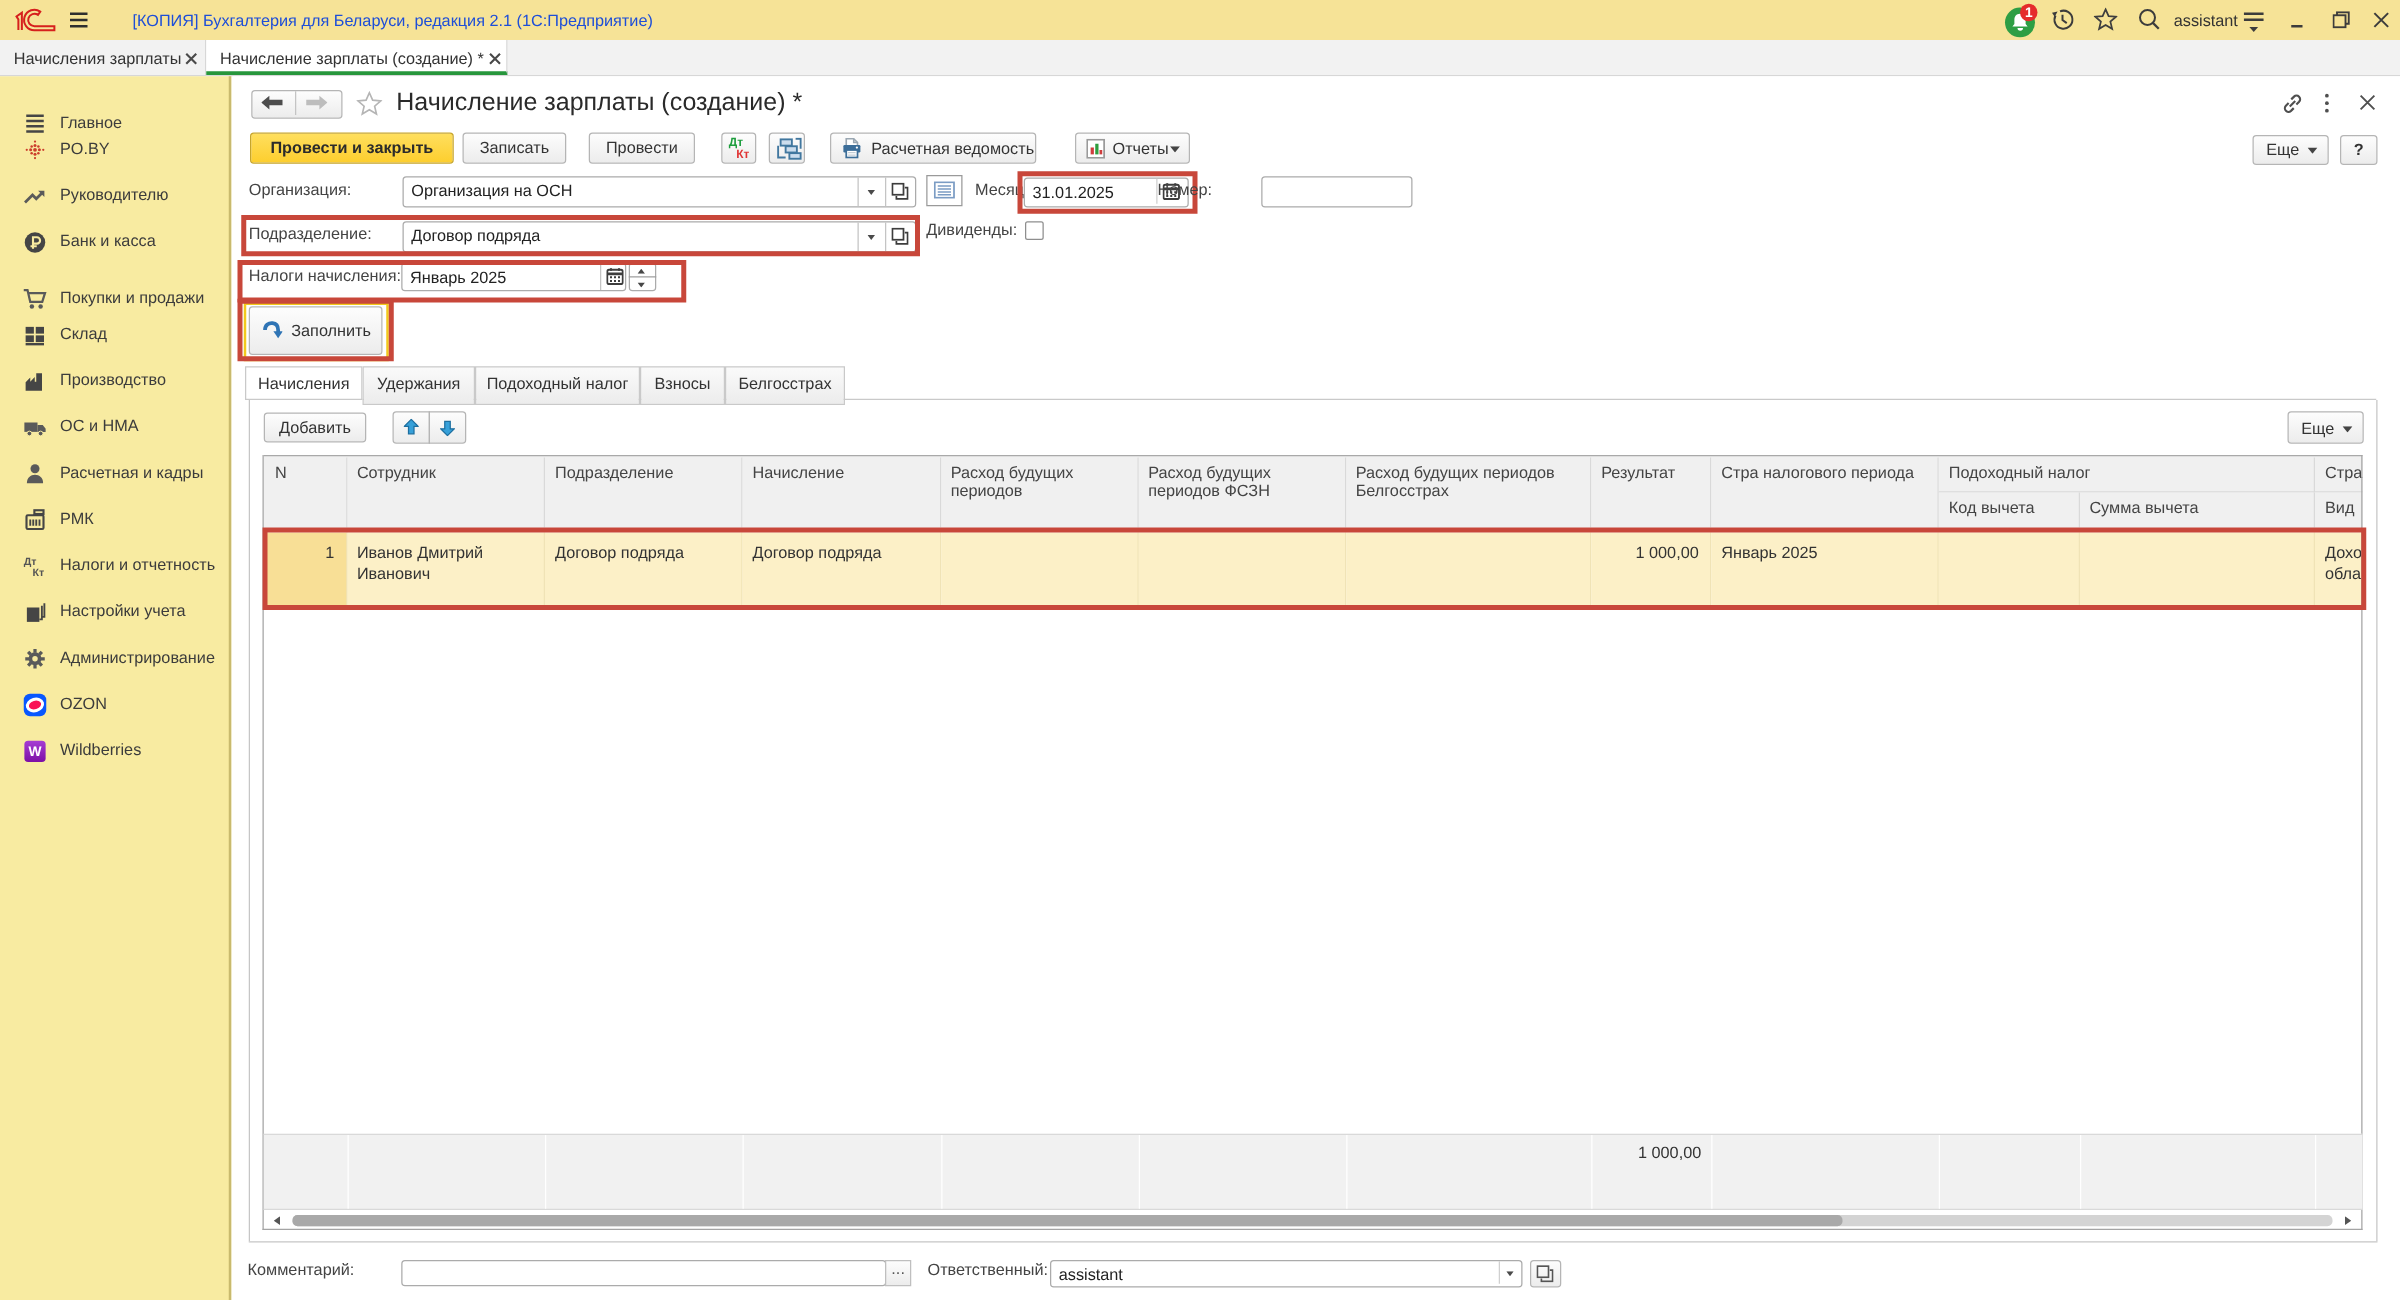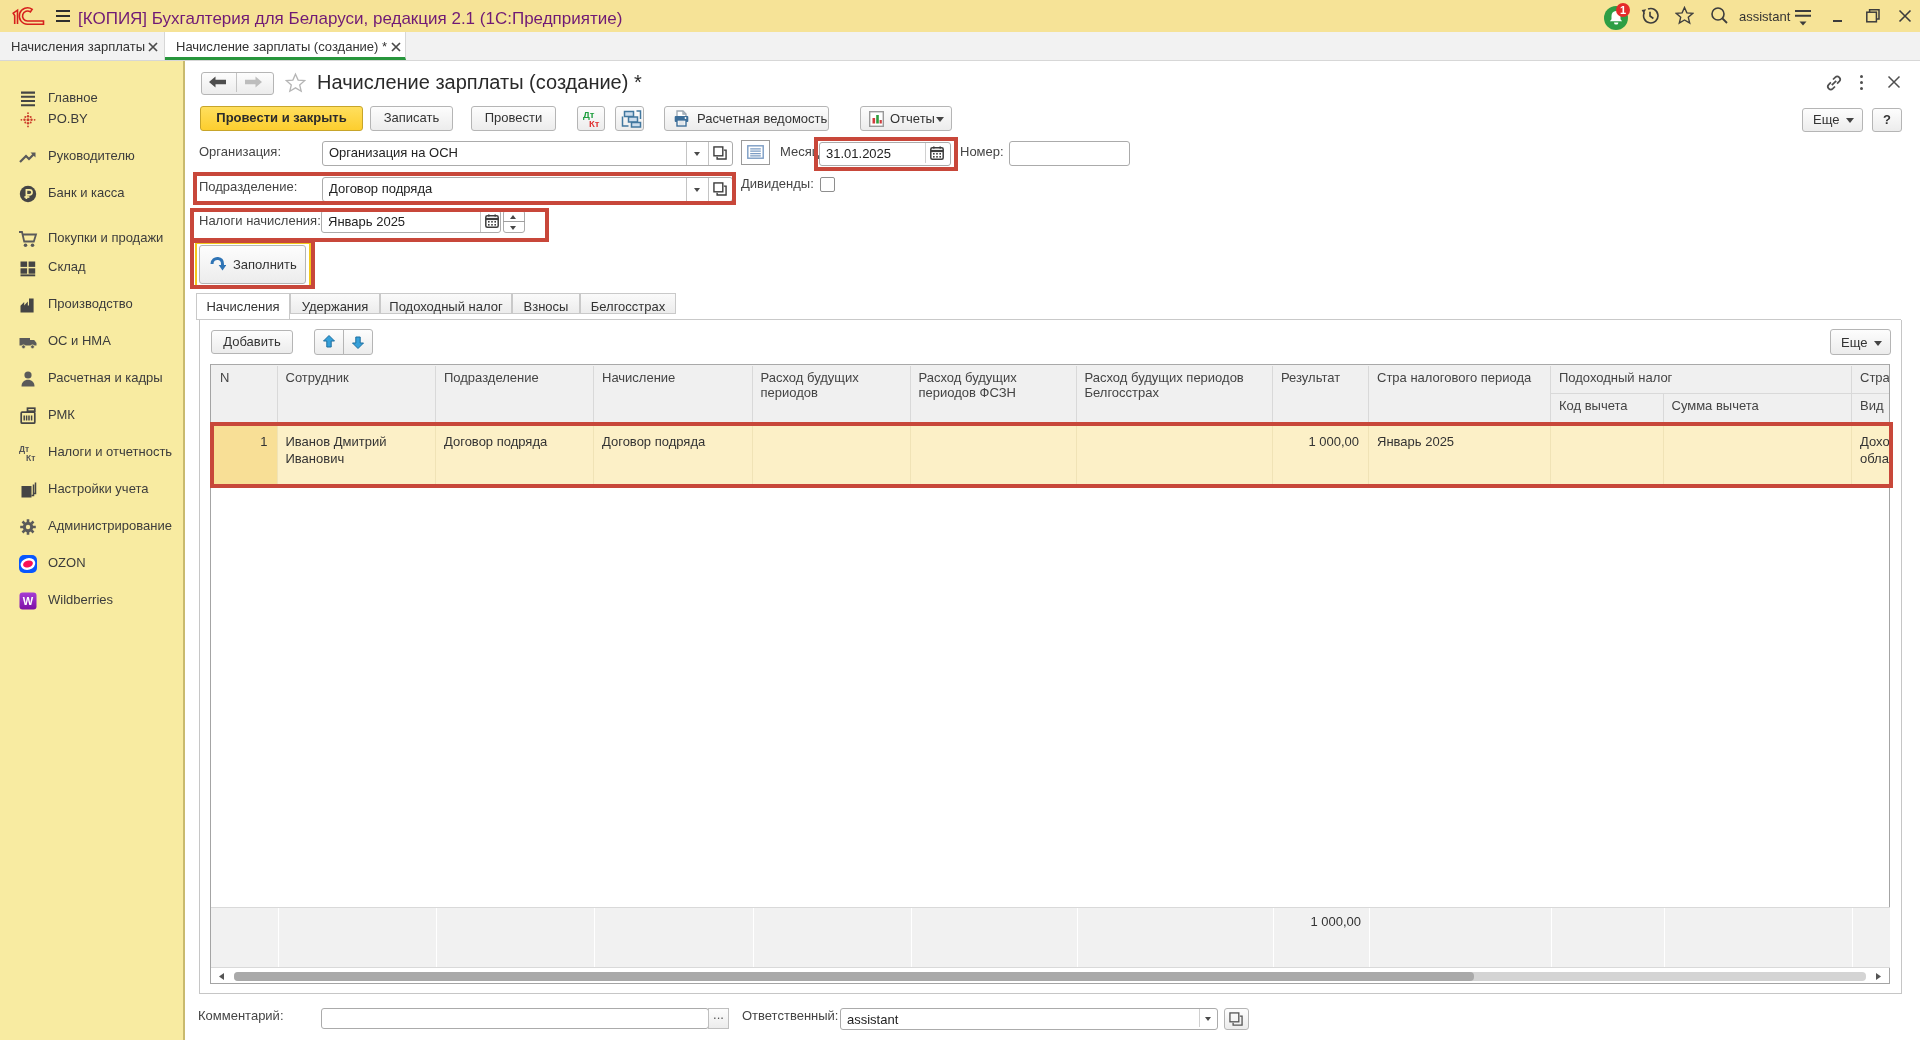--- a/index.html
+++ b/index.html
@@ -29,7 +29,7 @@
   <div class="abs" style="left:56px;top:10.3px;width:14px;height:1.7px;background:#2e2e2e"></div>
   <div class="abs" style="left:56px;top:15.3px;width:14px;height:1.7px;background:#2e2e2e"></div>
   <div class="abs" style="left:56px;top:20.3px;width:14px;height:1.7px;background:#2e2e2e"></div>
-  <div class="abs" style="left:78px;top:9px;font-size:17px;color:#701a75">[КОПИЯ] Бухгалтерия для Беларуси, редакция 2.1  (1С:Предприятие)</div>
+  <div class="abs" style="left:106px;top:9px;font-size:13px;color:#1d4ed8">[КОПИЯ] Бухгалтерия для Беларуси, редакция 2.1  (1С:Предприятие)</div>
 
   <svg class="abs" style="left:1602px;top:2px" width="42" height="28" viewBox="0 0 42 28">
     <circle cx="14" cy="16" r="12" fill="#2e9e44"></circle>

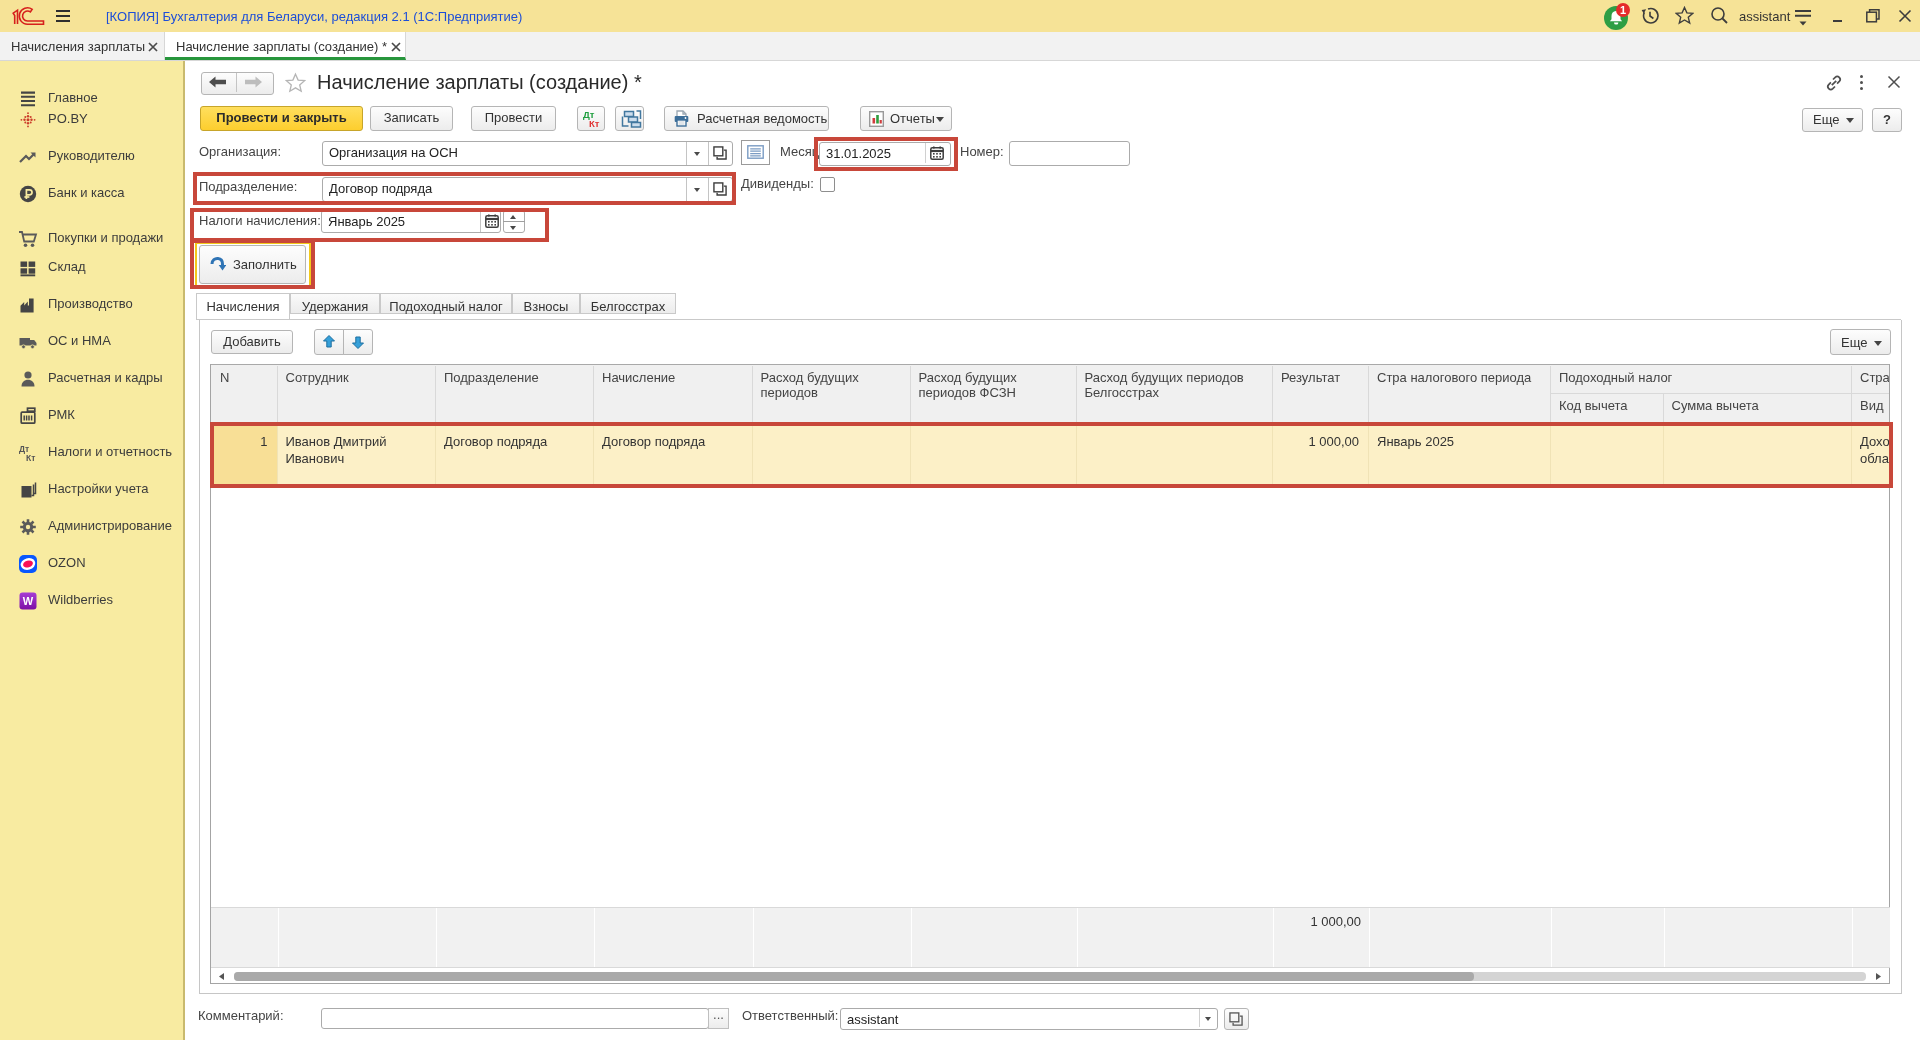--- a/index.html
+++ b/index.html
@@ -342,7 +342,7 @@
   </svg>
 <div class="abs" style="left:925px;top:143px;width:1px;height:20px;background:#d0d0d0"></div>
 <div class="redbox" style="left:814px;top:137px;width:144px;height:34px"></div>
-<div class="lbl" style="left:960px;top:144px">Номер:</div>
+<div class="lbl" style="left:926px;top:144px">Номер:</div>
 <div class="field" style="left:1009px;top:141px;width:119px;height:23px"></div>
 
 <div class="lbl" style="left:199px;top:179px">Подразделение:</div>

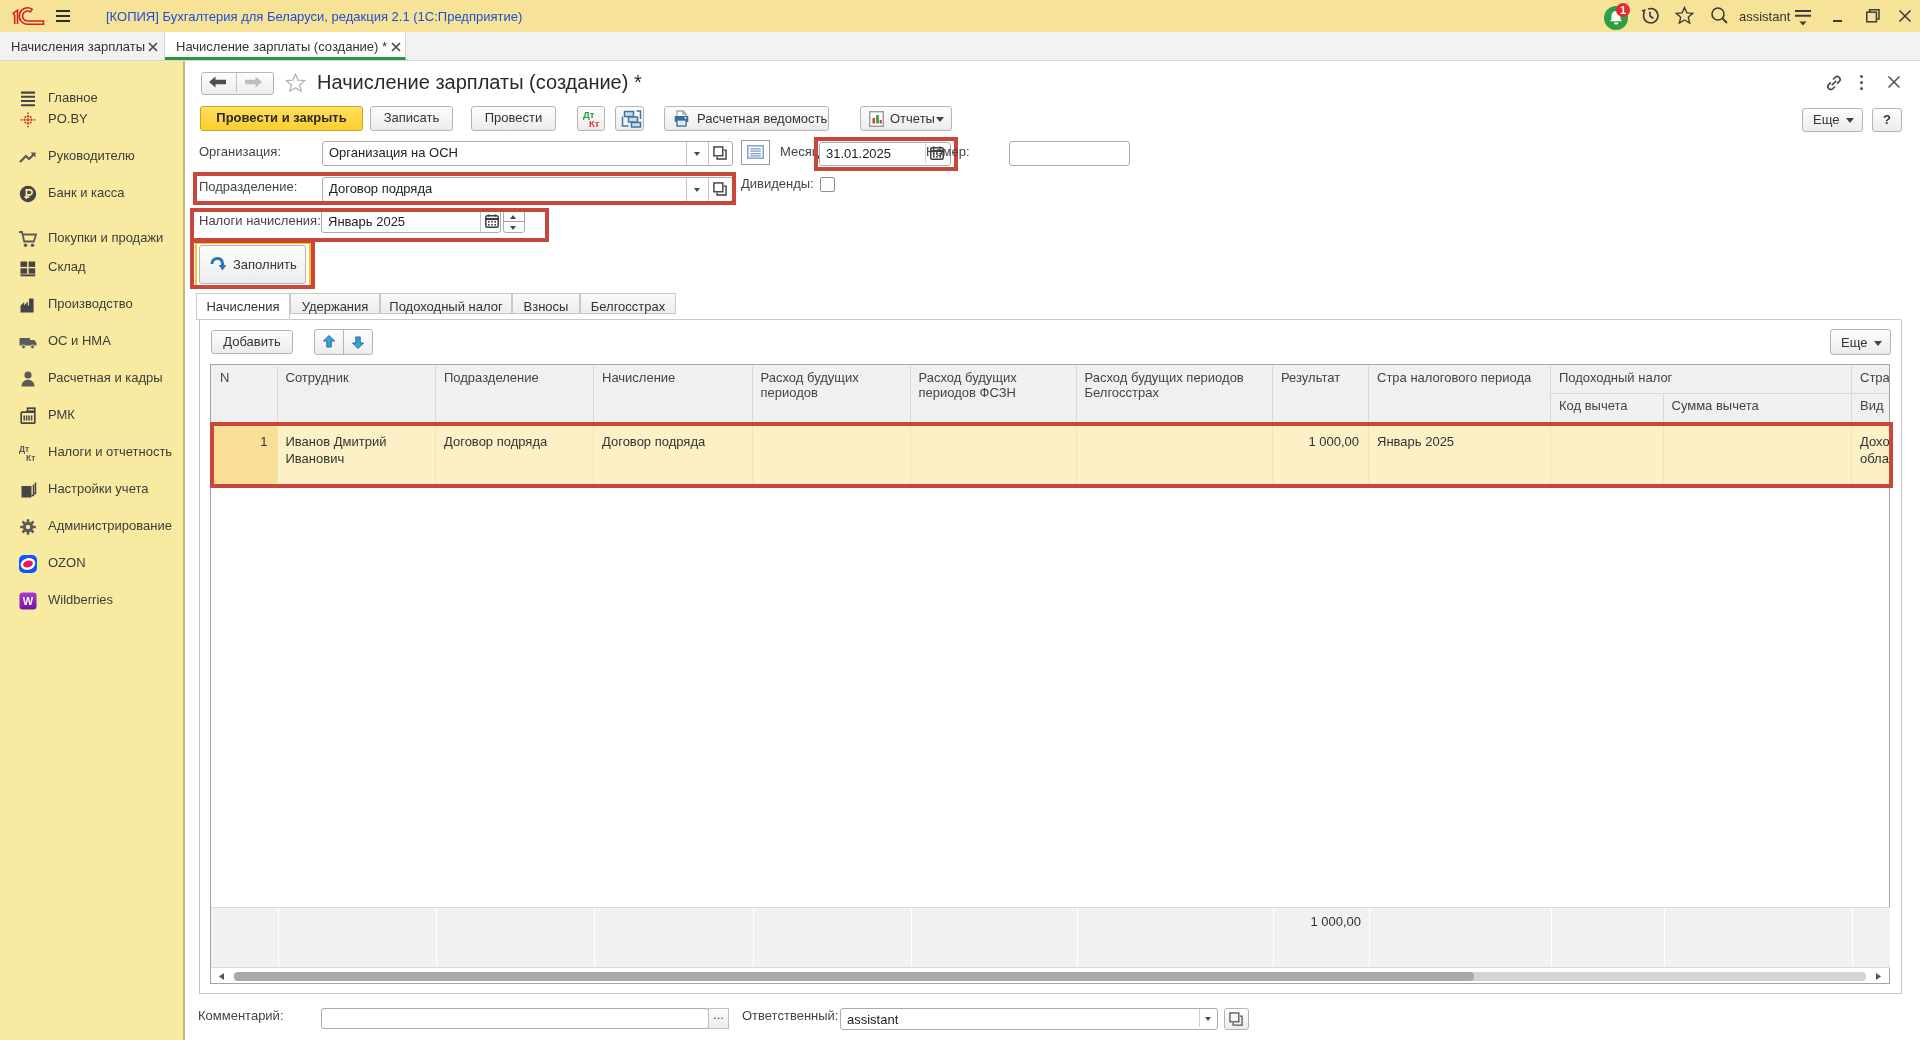--- a/index.html
+++ b/index.html
@@ -15,7 +15,7 @@
 .btn{position:absolute;background:linear-gradient(#fdfdfd,#ececec);border:1px solid #b5b5b5;border-radius:3px;font-size:13px;color:#333;text-align:center;white-space:nowrap;}
 .redbox{position:absolute;border:4px solid #c8473a;box-sizing:border-box;}
 .hdrcell{position:absolute;background:#f0f0f0;font-size:13px;color:#444;box-sizing:border-box;border-right:1px solid #d9d9d9;padding:4px 0 0 8px;}
-.tabsheet{position:absolute;top:293px;height:21px;box-sizing:border-box;border:1px solid #c9c9c9;background:linear-gradient(#fafafa,#ececec);font-size:13px;color:#333;text-align:center;}
+.tabsheet{position:absolute;top:293px;height:31px;box-sizing:border-box;border:1px solid #c9c9c9;background:linear-gradient(#fafafa,#ececec);font-size:13px;color:#333;text-align:center;}
 </style></head>
 <body>
 

